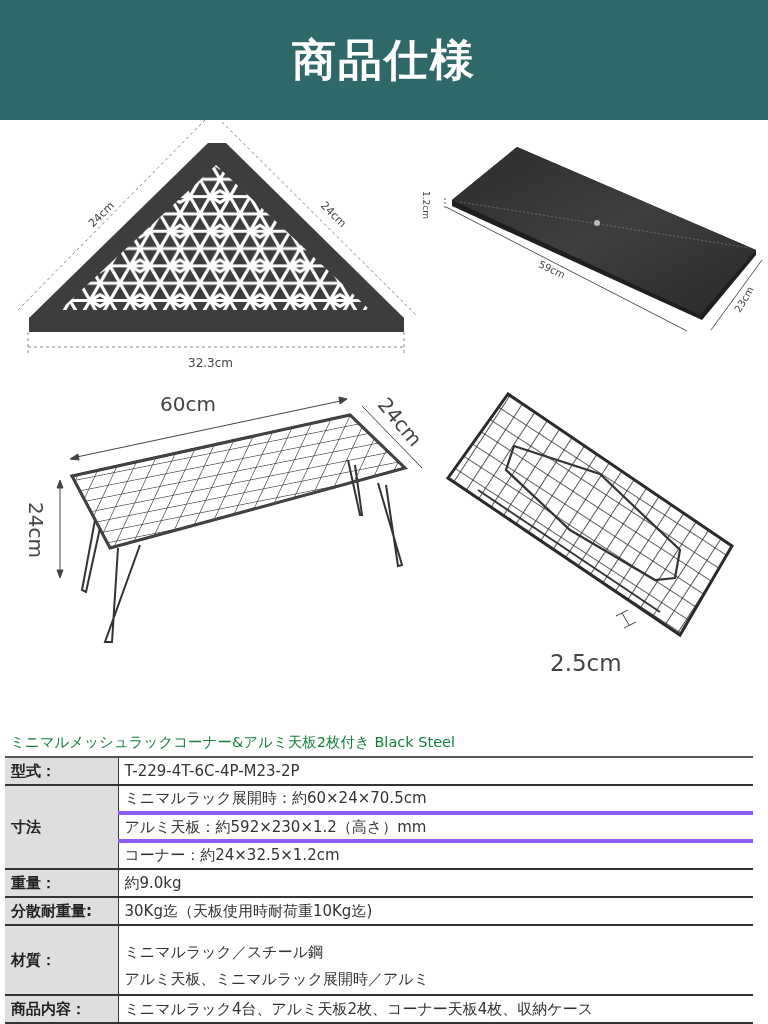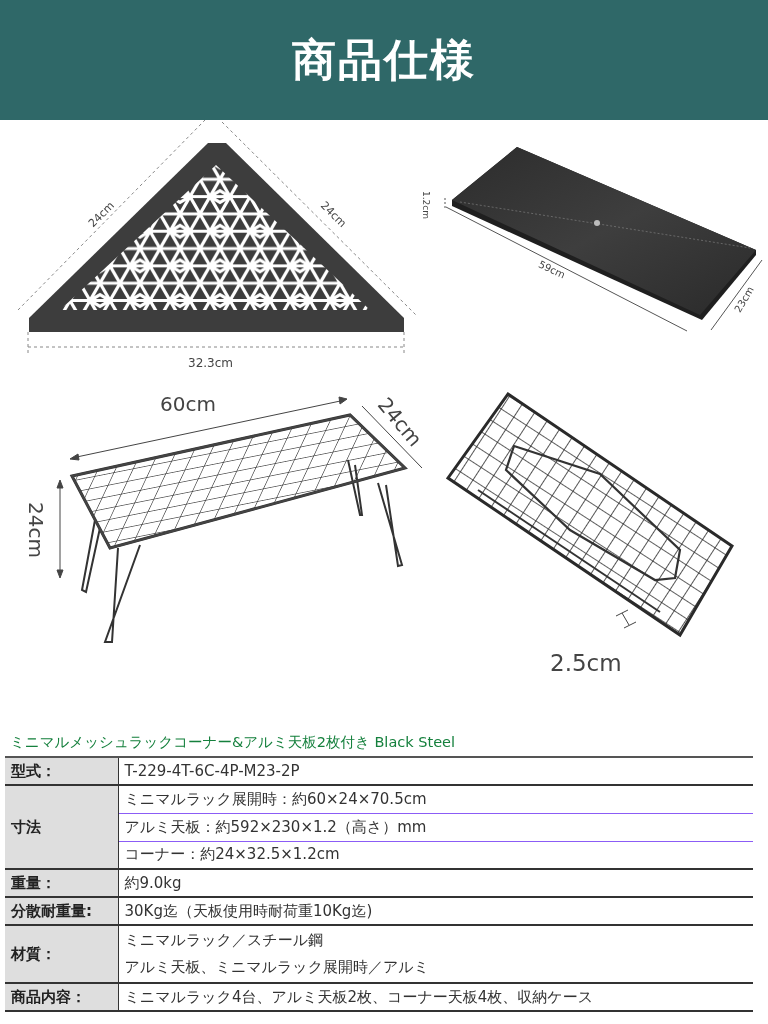--- a/index.html
+++ b/index.html
@@ -34,7 +34,7 @@
     border-right: 1px solid #333;
   }
   table.spec td.value { color: #333; }
-  table.spec td.sub { border-bottom: 1px solid #8b5cf6; }
+  table.spec td.sub { border-bottom: 4px solid #8b5cf6; }
   table.spec td.multi { line-height: 27px; padding-top: 1px; padding-bottom: 1px; }
 </style>
 </head>

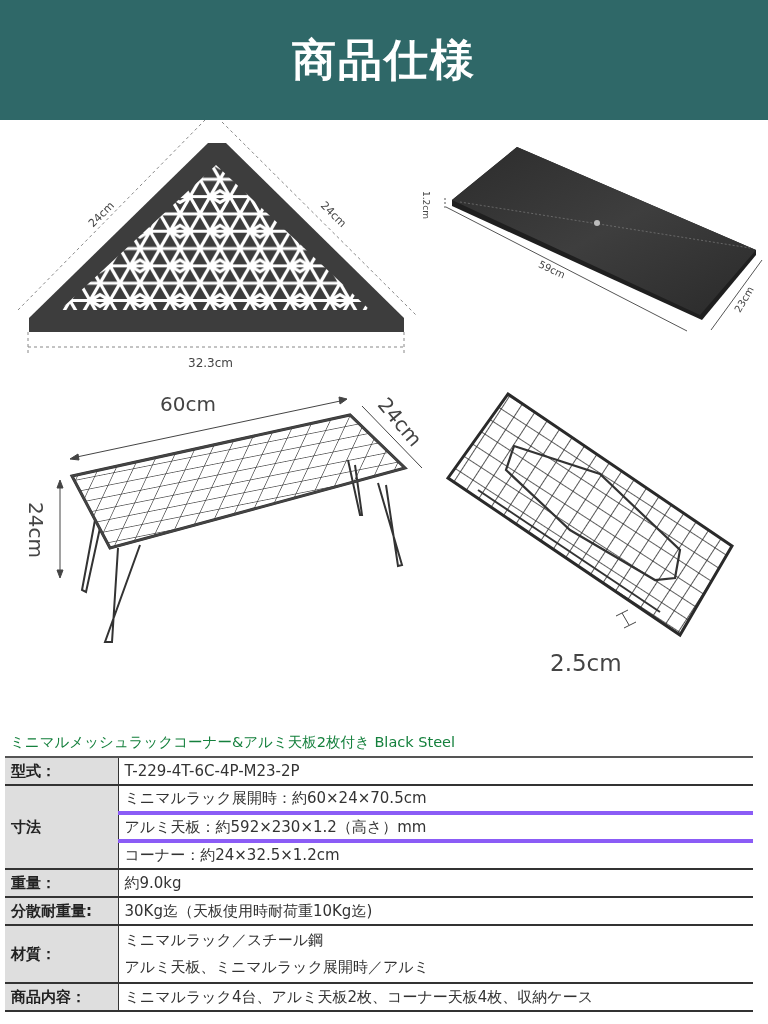--- a/index.html
+++ b/index.html
@@ -35,7 +35,7 @@
   }
   table.spec td.value { color: #333; }
   table.spec td.sub { border-bottom: 4px solid #8b5cf6; }
-  table.spec td.multi { line-height: 27px; padding-top: 1px; padding-bottom: 1px; }
+  table.spec td.multi { line-height: 27px; padding-top: 13px; padding-bottom: 1px; }
 </style>
 </head>
 <body>

